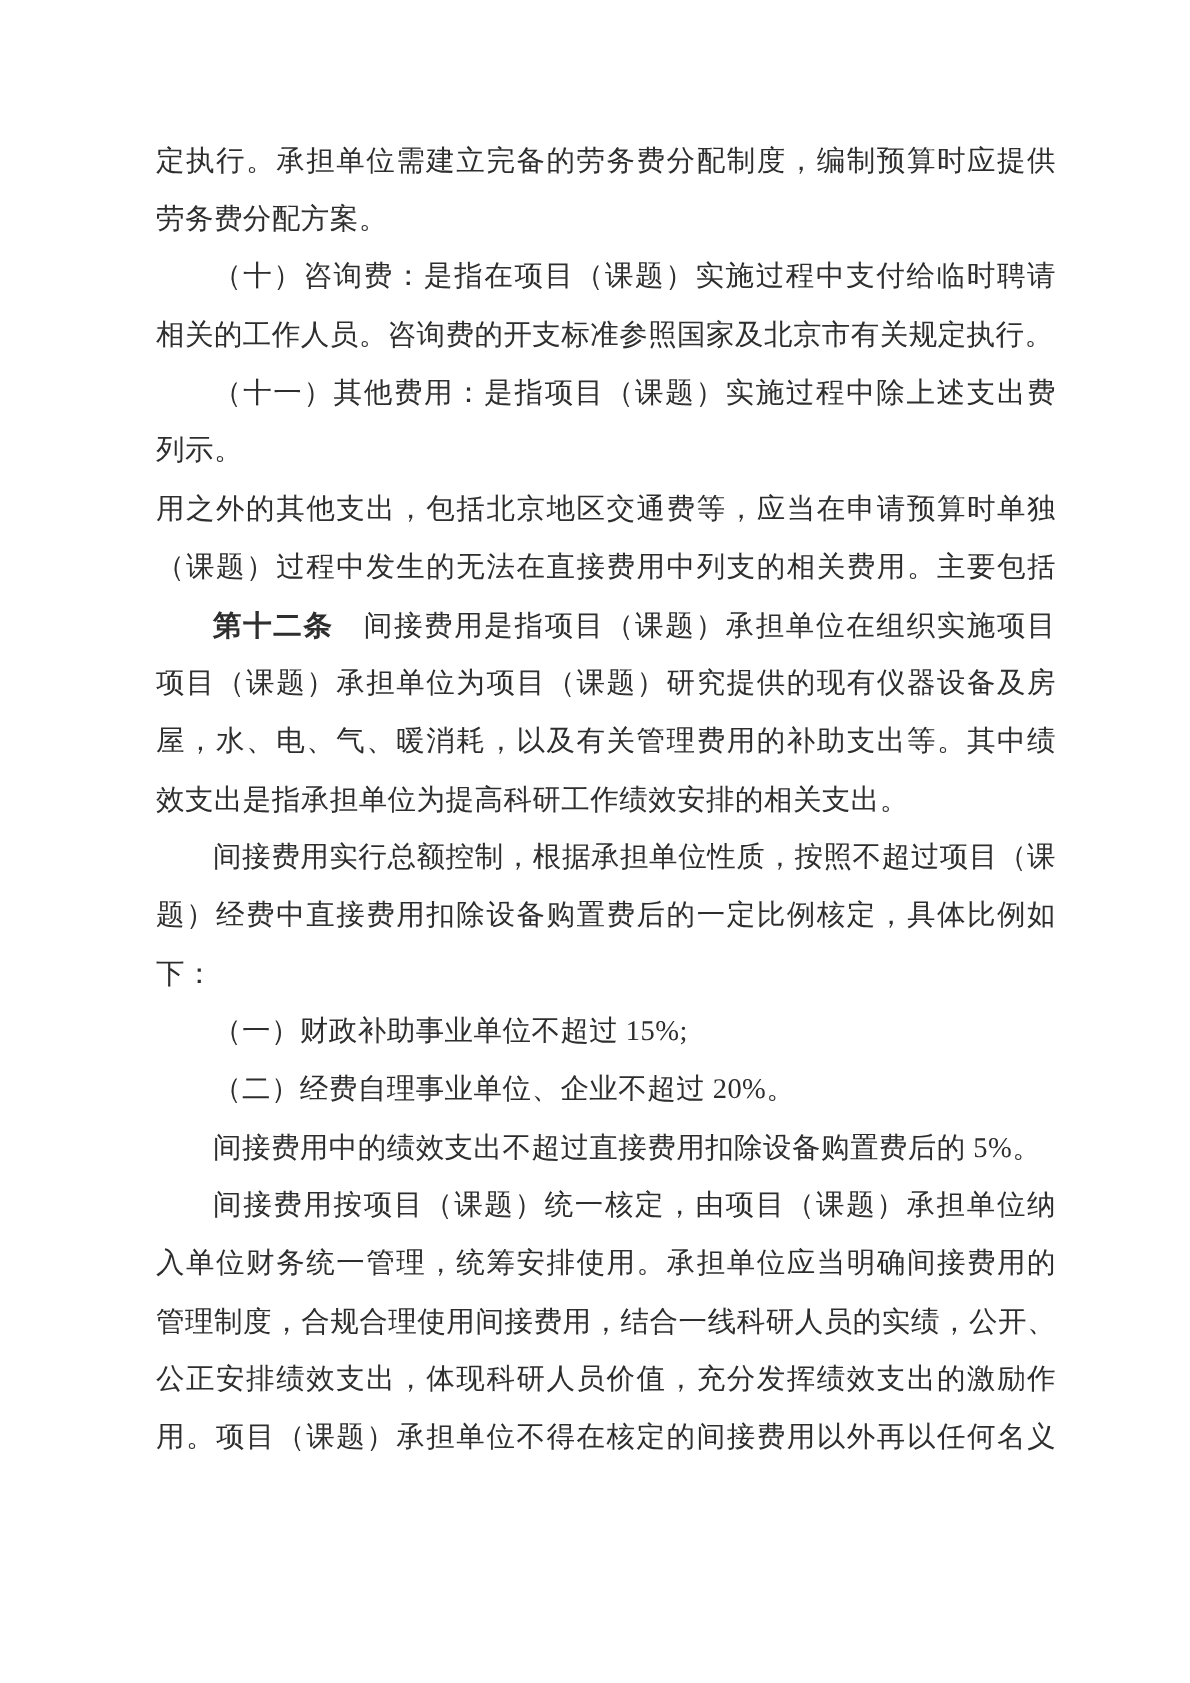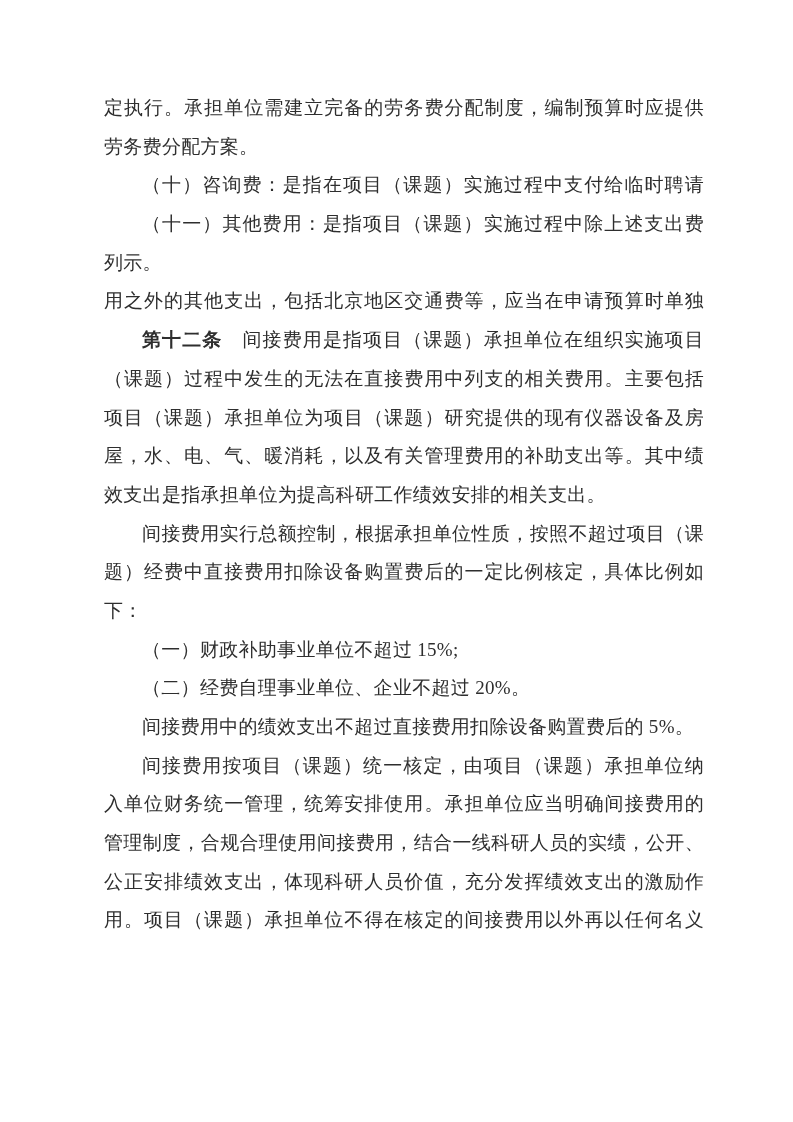--- a/index.html
+++ b/index.html
@@ -61,6 +61,7 @@
       <div class="line full">定执行。承担单位需建立完备的劳务费分配制度，编制预算时应提供</div>
       <div class="line">劳务费分配方案。</div>
       <div class="line indent full">（十）咨询费：是指在项目（课题）实施过程中支付给临时聘请</div>
+      <div class="line">相关的工作人员。咨询费的开支标准参照国家及北京市有关规定执行。</div>
       <div class="line indent full">（十一）其他费用：是指项目（课题）实施过程中除上述支出费</div>
       <div class="line">列示。</div>
       <div class="line full">用之外的其他支出，包括北京地区交通费等，应当在申请预算时单独</div>

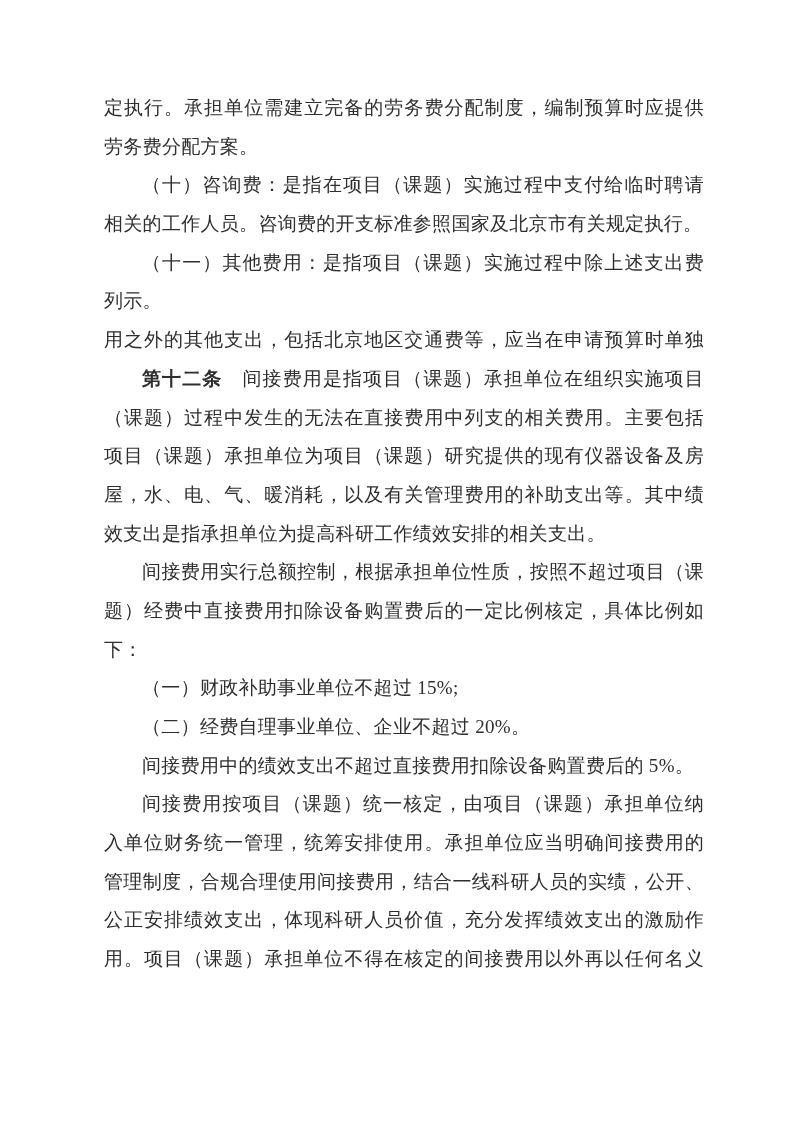--- a/index.html
+++ b/index.html
@@ -65,8 +65,8 @@
       <div class="line indent full">（十一）其他费用：是指项目（课题）实施过程中除上述支出费</div>
       <div class="line">列示。</div>
       <div class="line full">用之外的其他支出，包括北京地区交通费等，应当在申请预算时单独</div>
+      <div class="line full">（课题）过程中发生的无法在直接费用中列支的相关费用。主要包括</div>
       <div class="line indent full"><span class="bold">第十二条</span><span>　间接费用是指项目（课题）承担单位在组织实施项目</span></div>
-      <div class="line full">（课题）过程中发生的无法在直接费用中列支的相关费用。主要包括</div>
       <div class="line full">项目（课题）承担单位为项目（课题）研究提供的现有仪器设备及房</div>
       <div class="line full">屋，水、电、气、暖消耗，以及有关管理费用的补助支出等。其中绩</div>
       <div class="line">效支出是指承担单位为提高科研工作绩效安排的相关支出。</div>

